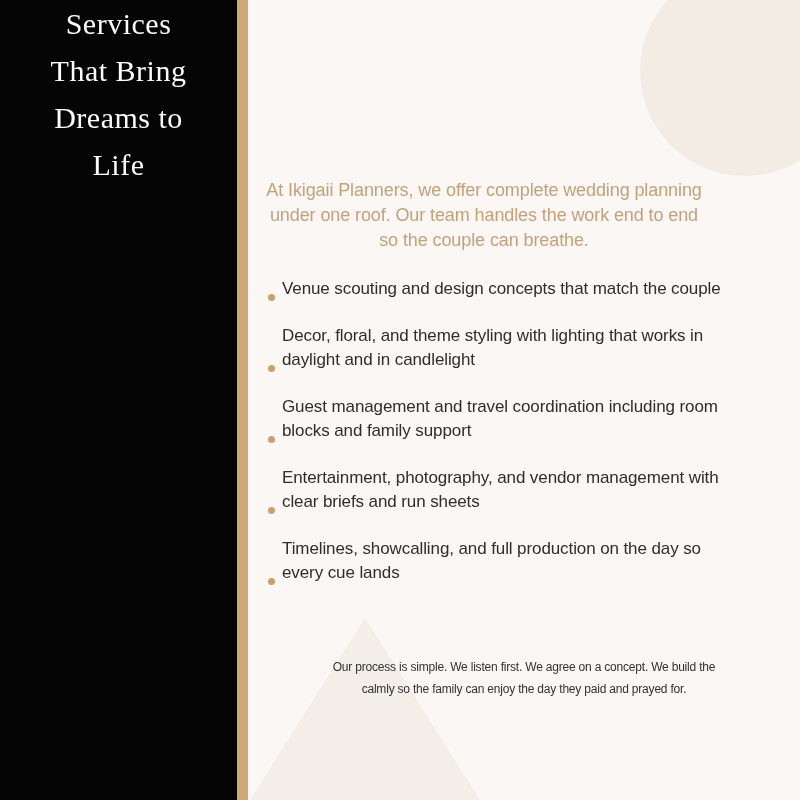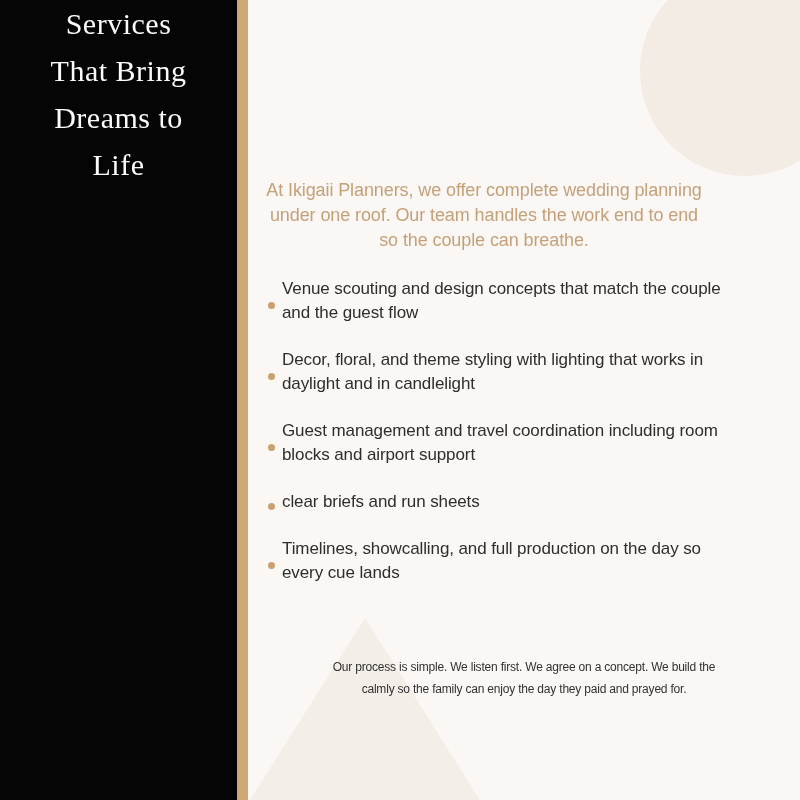--- a/index.html
+++ b/index.html
@@ -82,7 +82,7 @@
   }
   .bullets li {
     display: flex;
-    align-items: center;
+    align-items: flex-end;
     margin-bottom: 23px;
   }
   .dot {

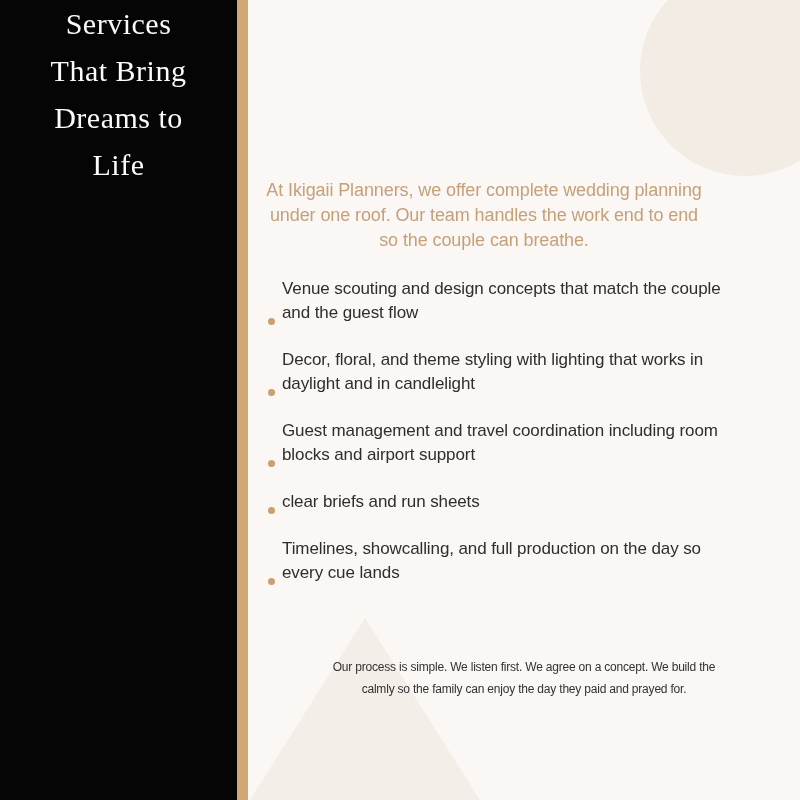--- a/index.html
+++ b/index.html
@@ -146,7 +146,6 @@
         <span class="dot"></span>
         <span class="li-text">
           <span class="line">Venue scouting and design concepts that match the couple</span>
-          <span class="line">and the guest flow</span>
         </span>
       </li>
       <li>

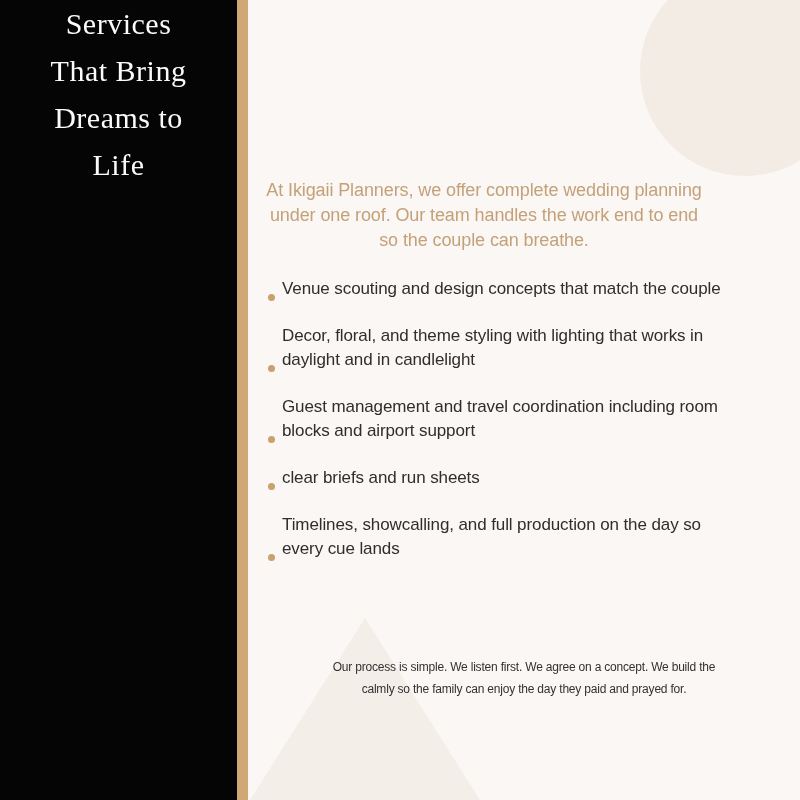--- a/index.html
+++ b/index.html
@@ -159,7 +159,7 @@
         <span class="dot"></span>
         <span class="li-text">
           <span class="line">Guest management and travel coordination including room</span>
-          <span class="line">blocks and airport support</span>
+          <span class="line">blocks and family support</span>
         </span>
       </li>
       <li>

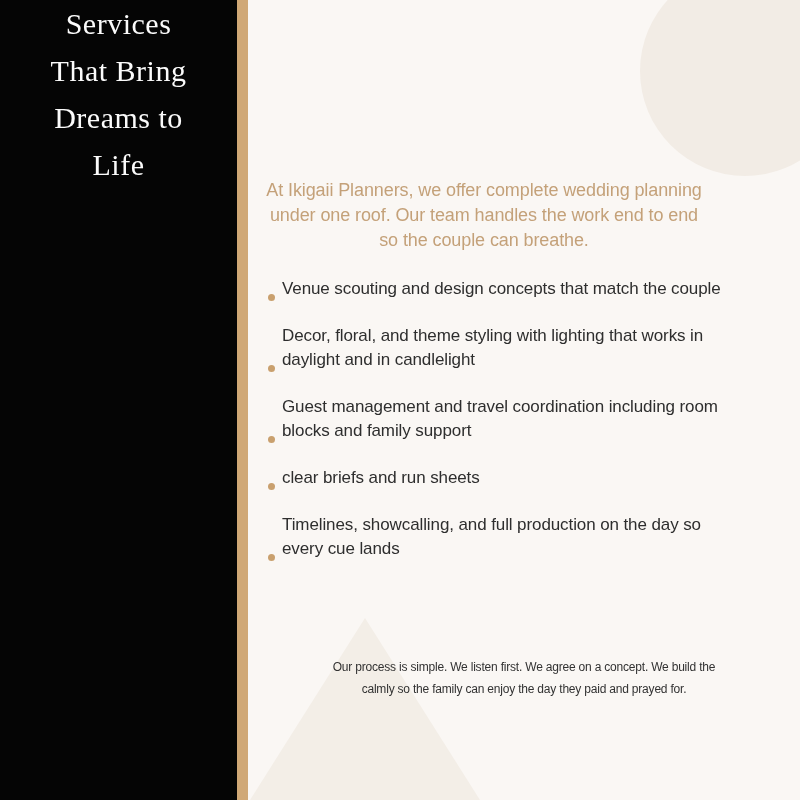--- a/index.html
+++ b/index.html
@@ -165,6 +165,7 @@
       <li>
         <span class="dot"></span>
         <span class="li-text">
+          <span class="line">Entertainment, photography, and vendor management with</span>
           <span class="line">clear briefs and run sheets</span>
         </span>
       </li>

